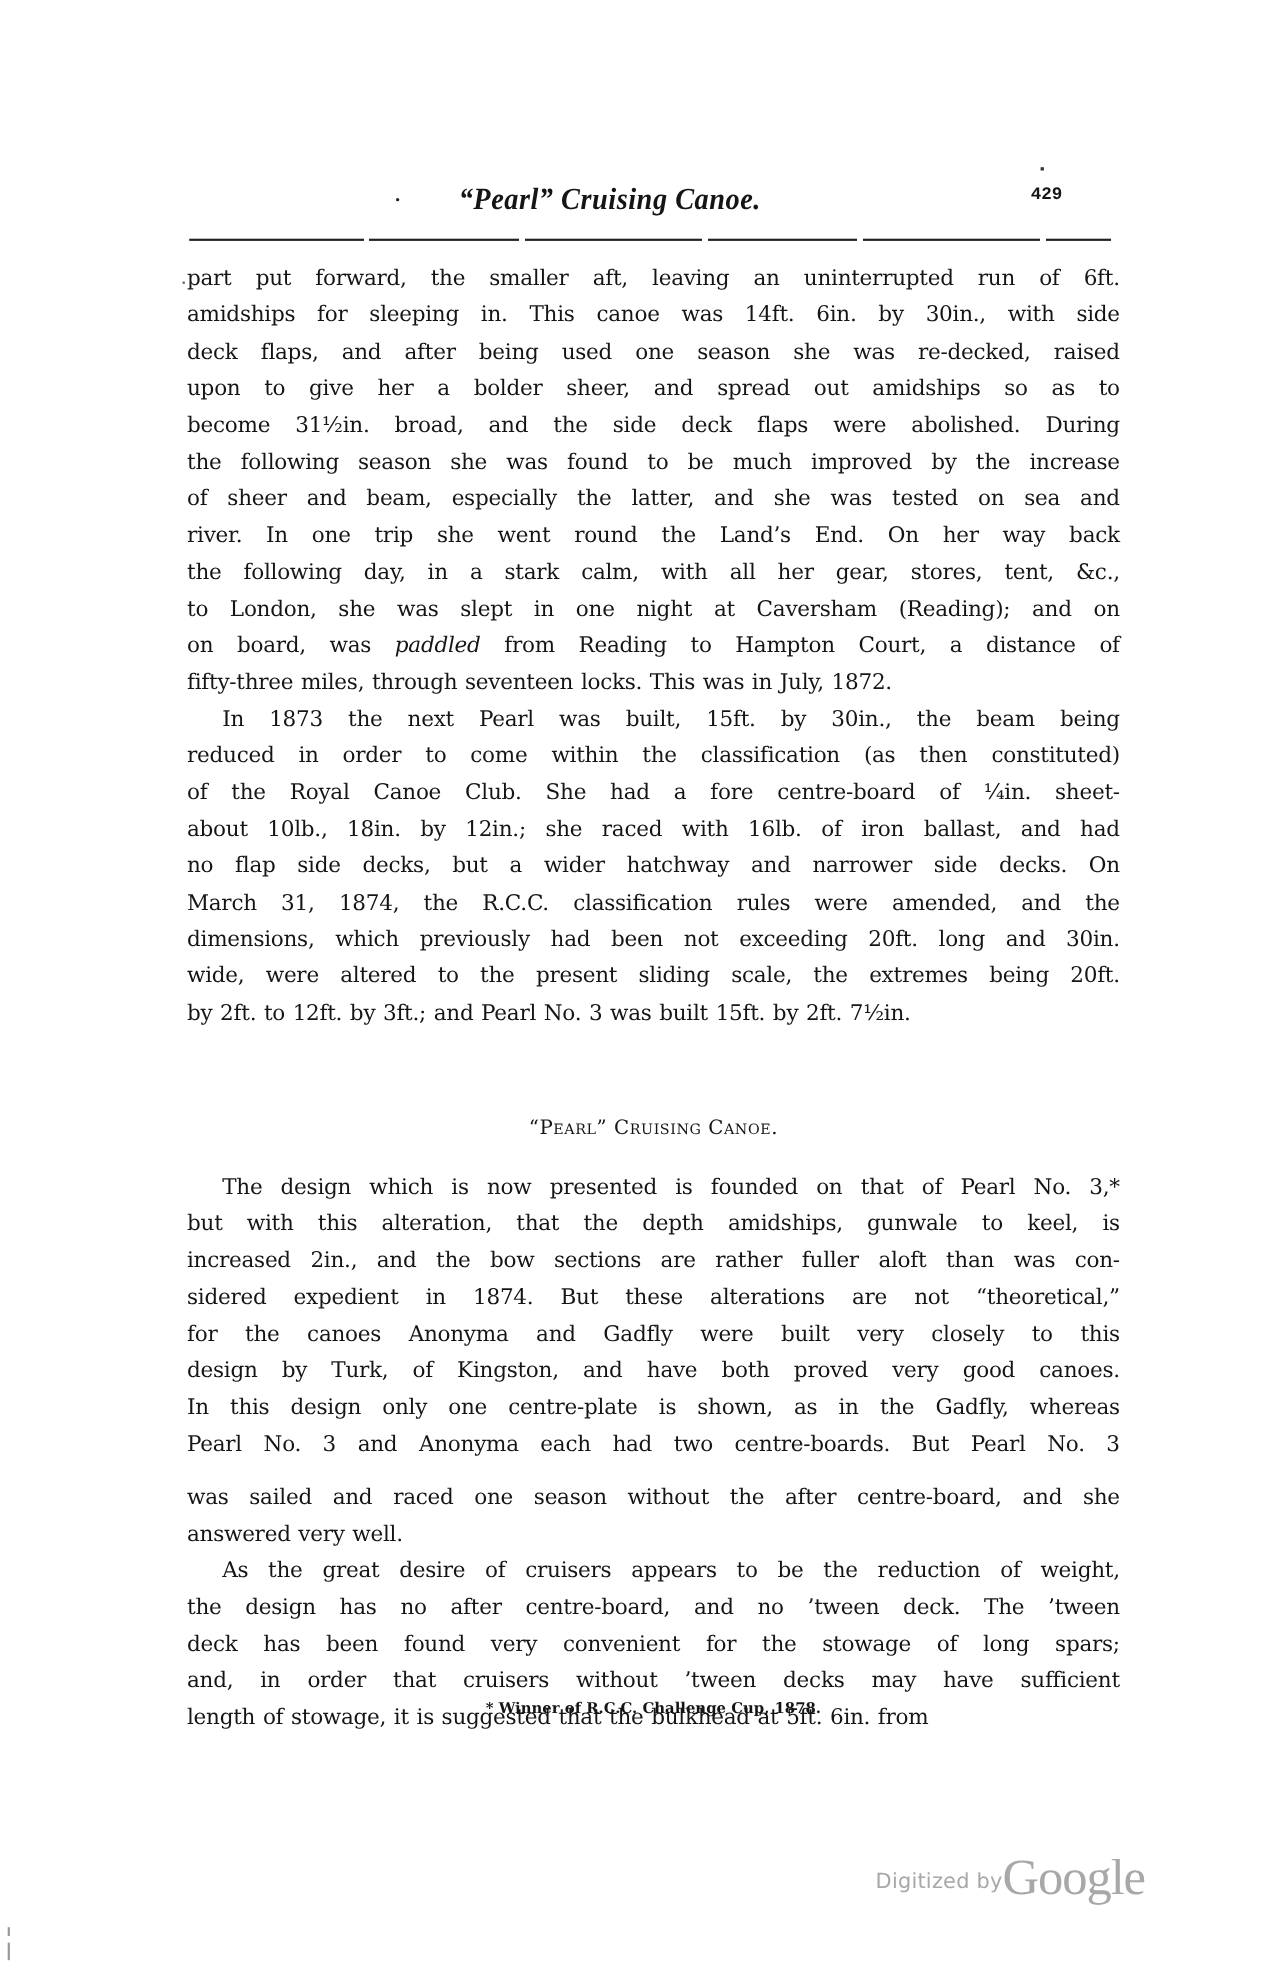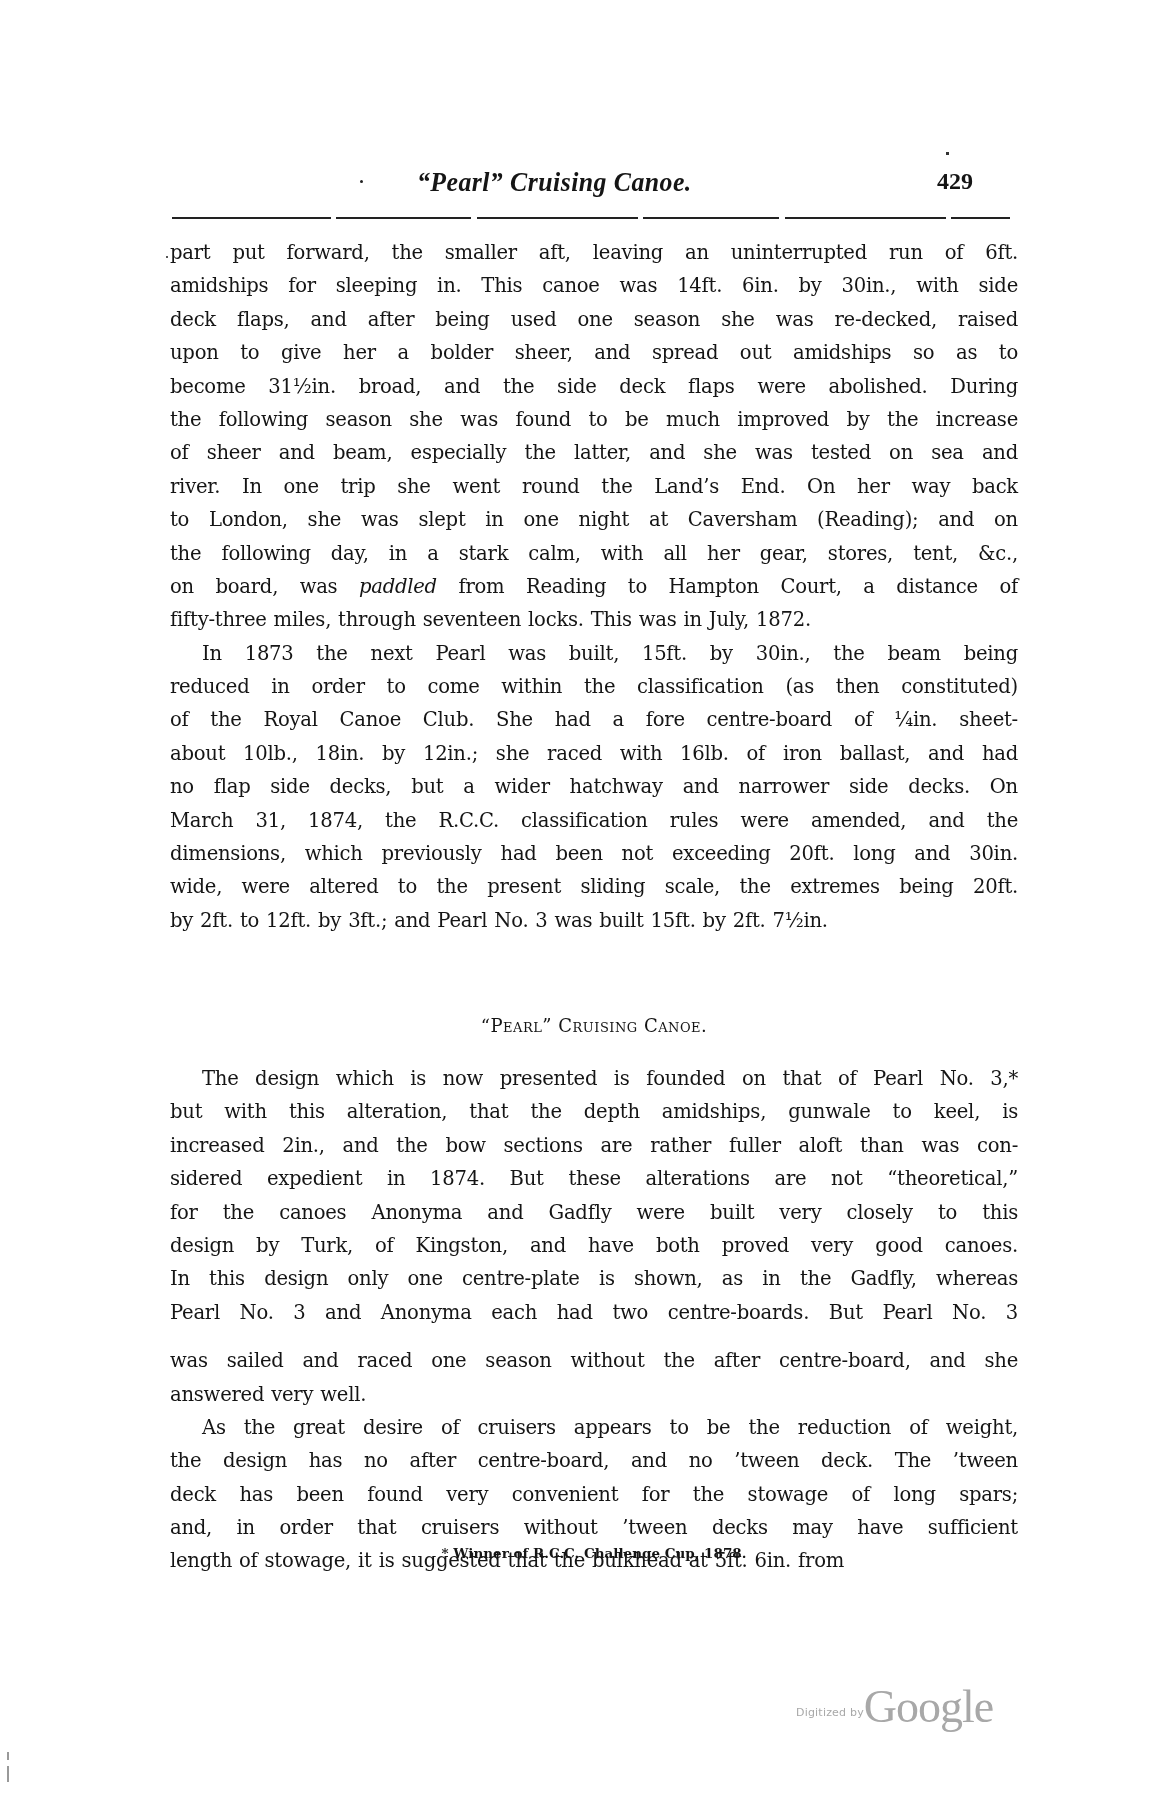--- a/index.html
+++ b/index.html
@@ -48,9 +48,9 @@
       position: absolute;
       left: 765px;
       top: 8px;
-      font-family: Liberation Serif, serif;
+      font-family: Liberation Mono, monospace;
       font-weight: bold;
-      font-size: 24px;
+      font-size: 16px;
     }
     .top-mark {
       position: absolute;

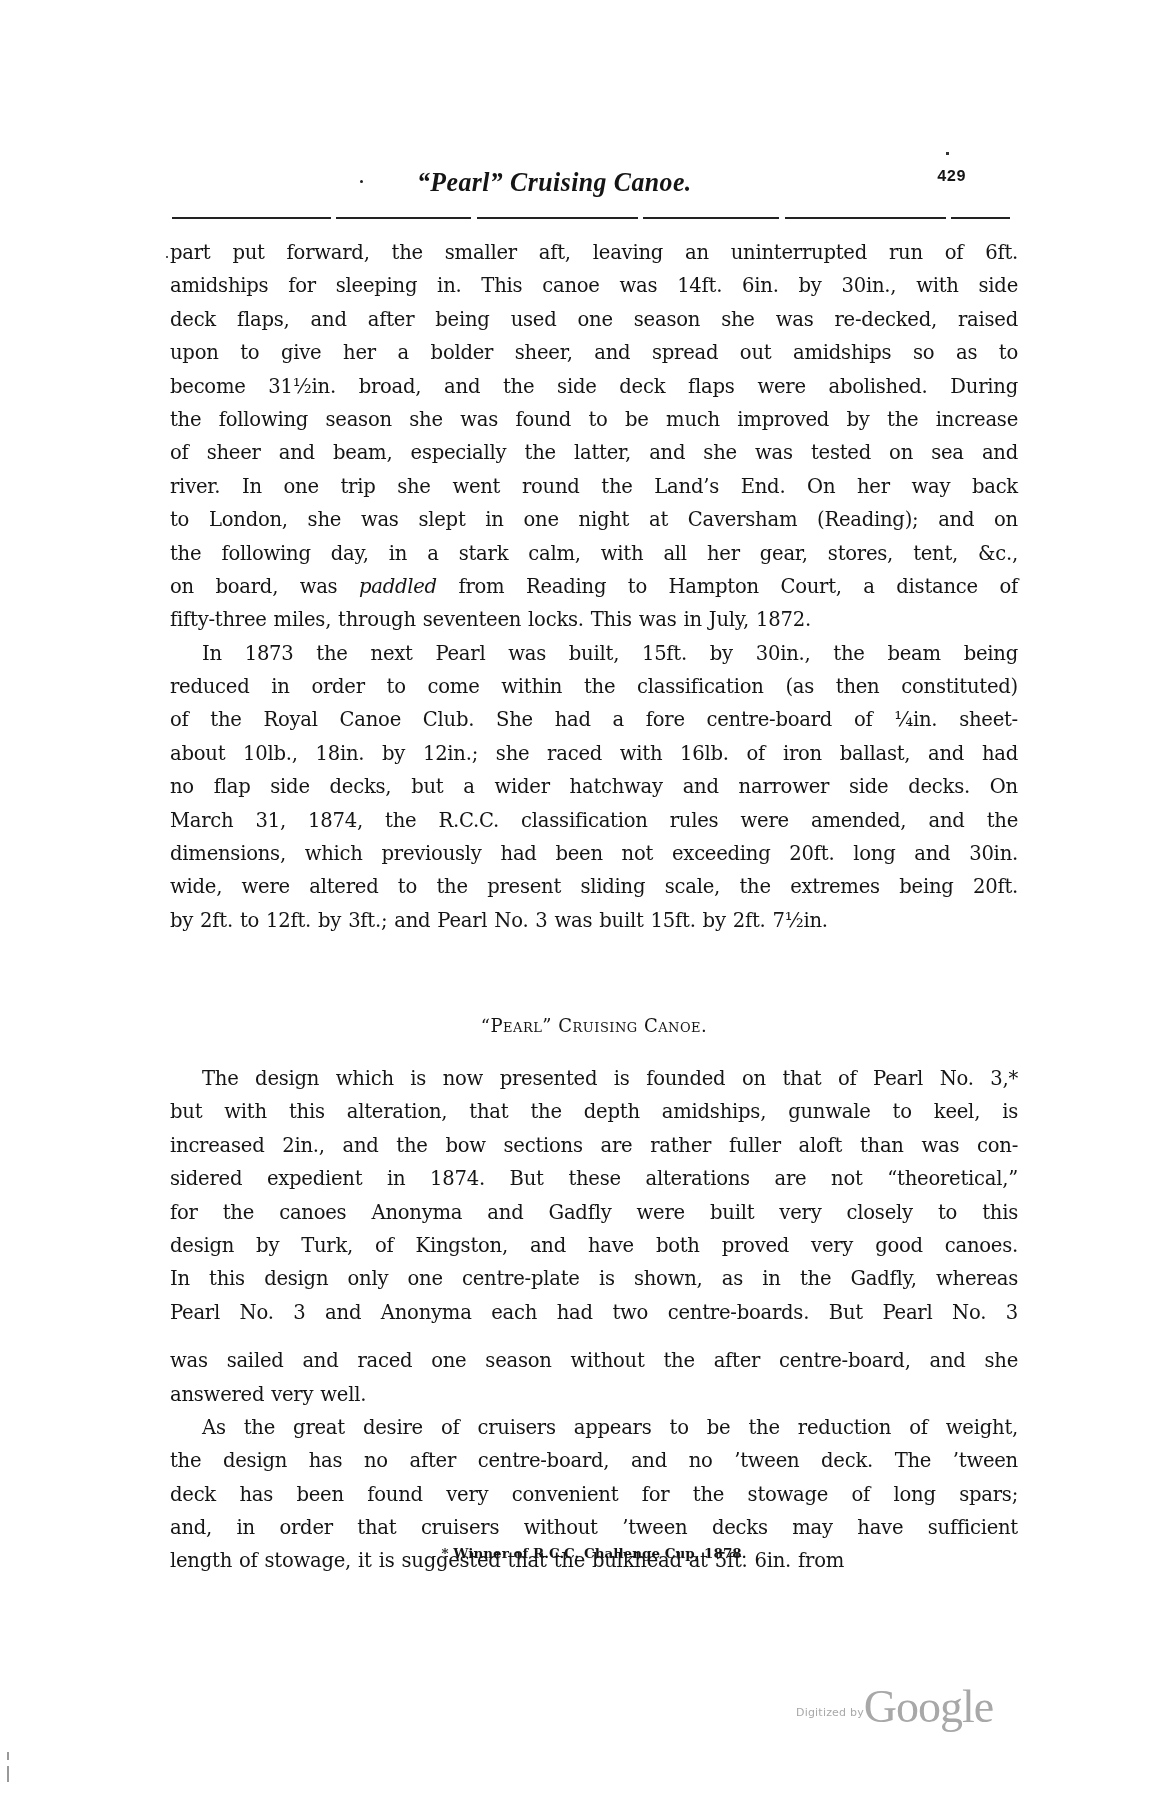--- a/index.html
+++ b/index.html
@@ -177,8 +177,8 @@
     <span class="line" style="height: 33.4px; line-height: 33.4px;">the following season she was found to be much improved by the increase</span>
     <span class="line" style="height: 33.4px; line-height: 33.4px;">of sheer and beam, especially the latter, and she was tested on sea and</span>
     <span class="line" style="height: 33.4px; line-height: 33.4px;">river.  In one trip she went round the Land’s End.  On her way back</span>
+    <span class="line" style="height: 33.4px; line-height: 33.4px;">the following day, in a stark calm, with all her gear, stores, tent, &amp;c.,</span>
     <span class="line" style="height: 33.4px; line-height: 33.4px;">to London, she was slept in one night at Caversham (Reading); and on</span>
-    <span class="line" style="height: 33.4px; line-height: 33.4px;">the following day, in a stark calm, with all her gear, stores, tent, &amp;c.,</span>
     <span class="line" style="height: 33.4px; line-height: 33.4px;">on board, was <span class="italic">paddled</span> from Reading to Hampton Court, a distance of</span>
     <span class="line last" style="height: 33.4px; line-height: 33.4px;">fifty-three miles, through seventeen locks.  This was in July, 1872.</span>
     <span class="line indent" style="height: 33.4px; line-height: 33.4px;">In 1873 the next Pearl was built, 15ft. by 30in., the beam being</span>

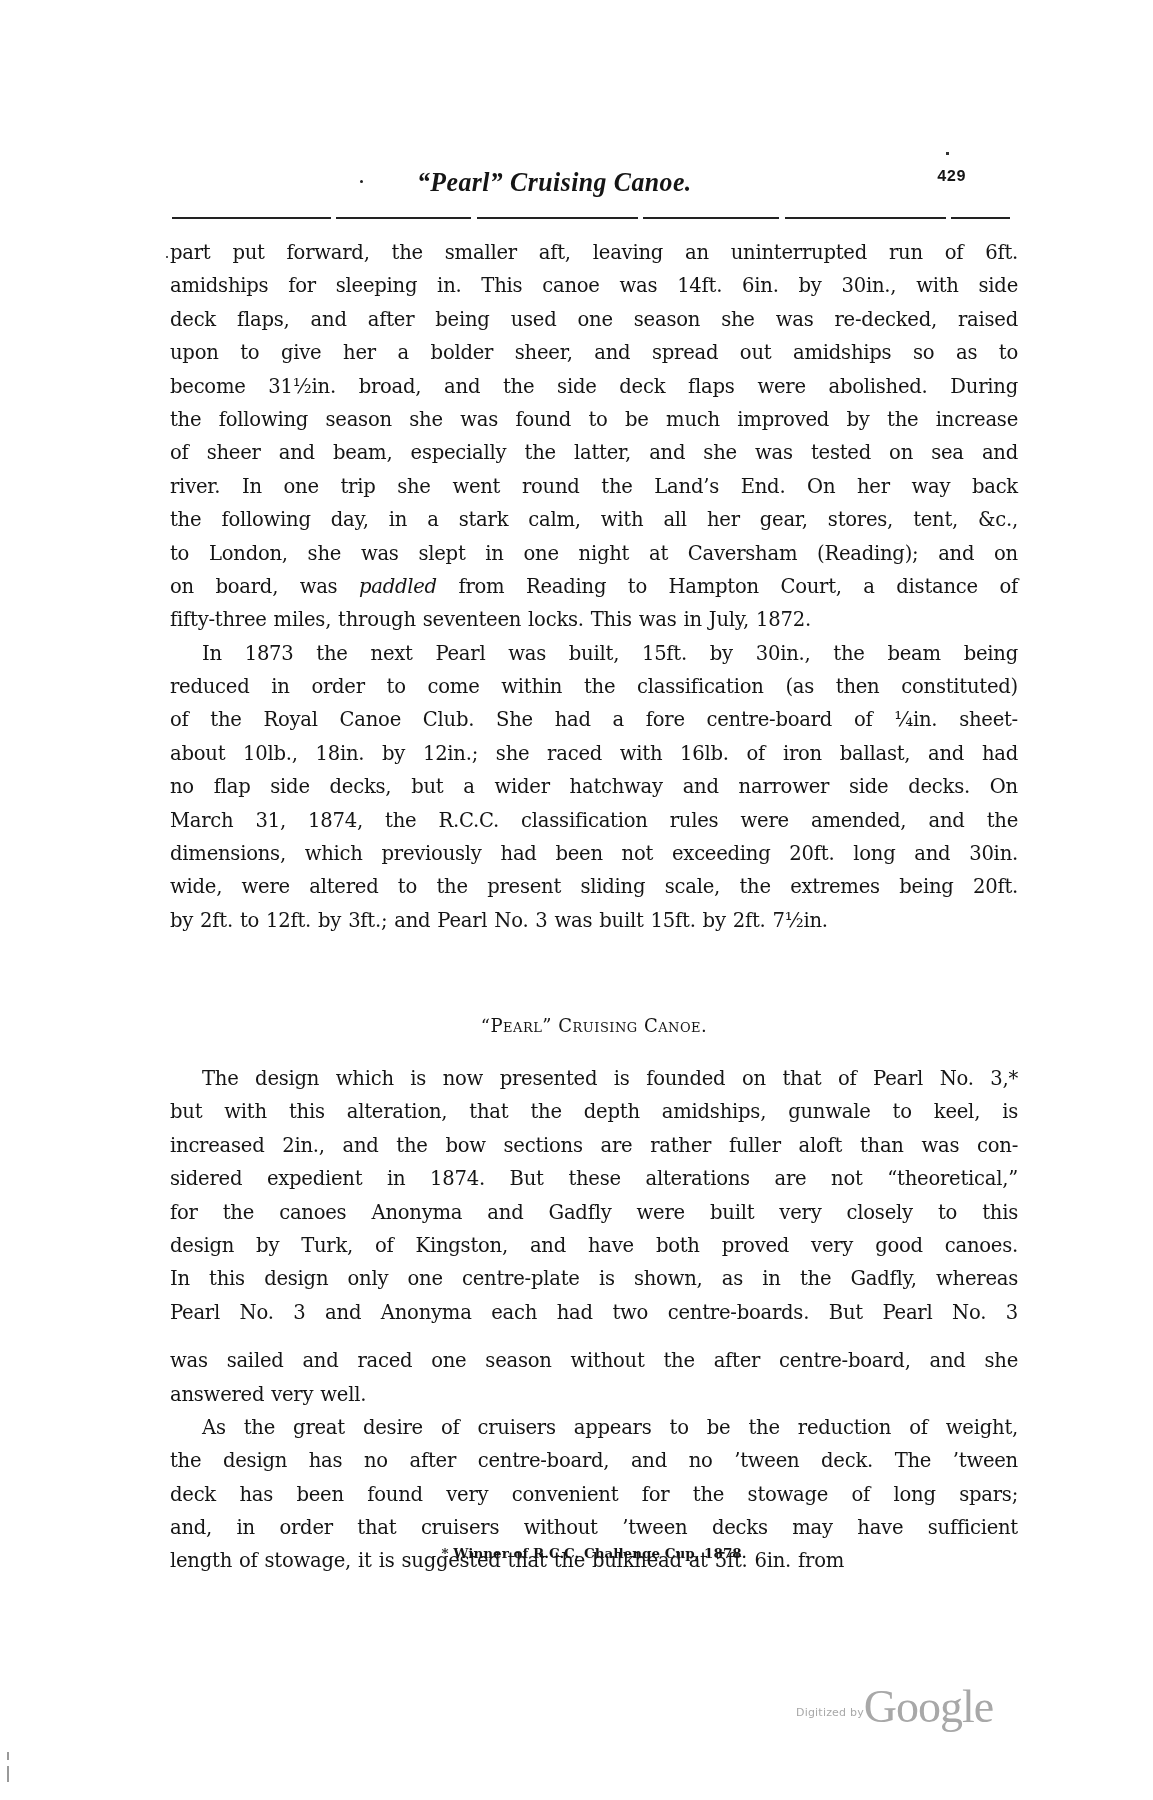--- a/index.html
+++ b/index.html
@@ -134,7 +134,7 @@
     }
     .digitized-by {
       font-family: "DejaVu Sans", sans-serif;
-      font-size: 11px;
+      font-size: 19px;
       vertical-align: 6px;
       letter-spacing: 0.2px;
     }

